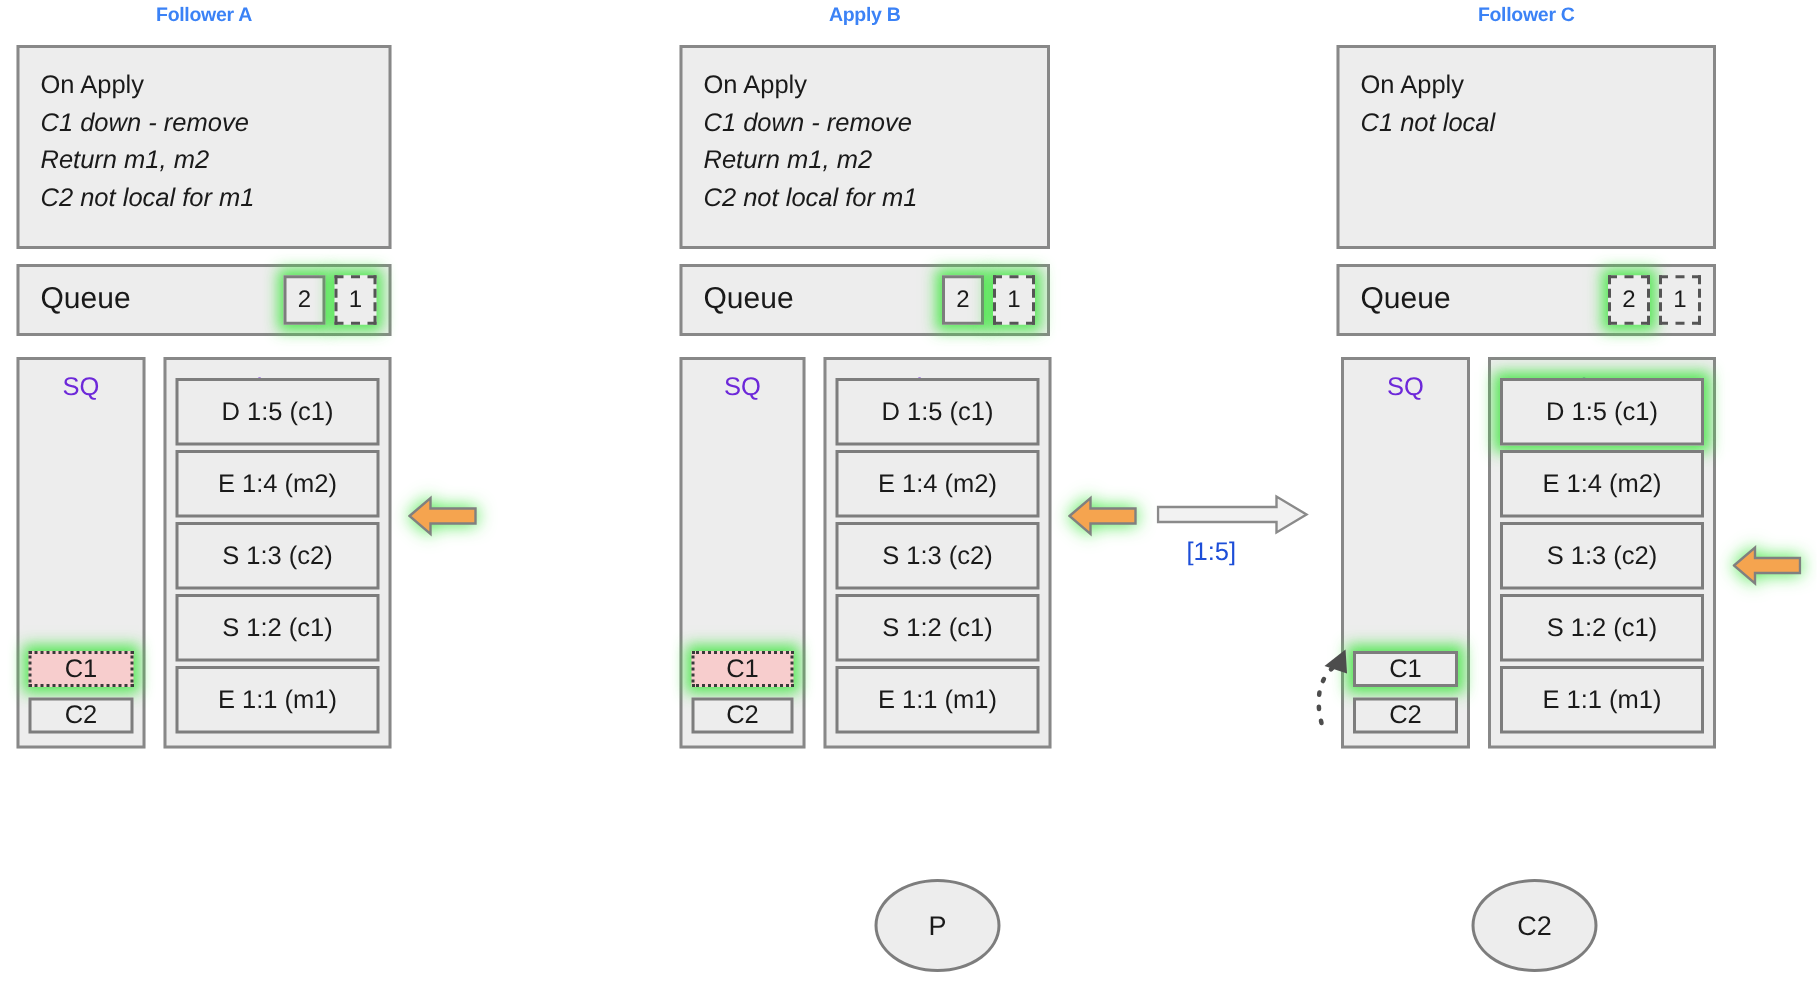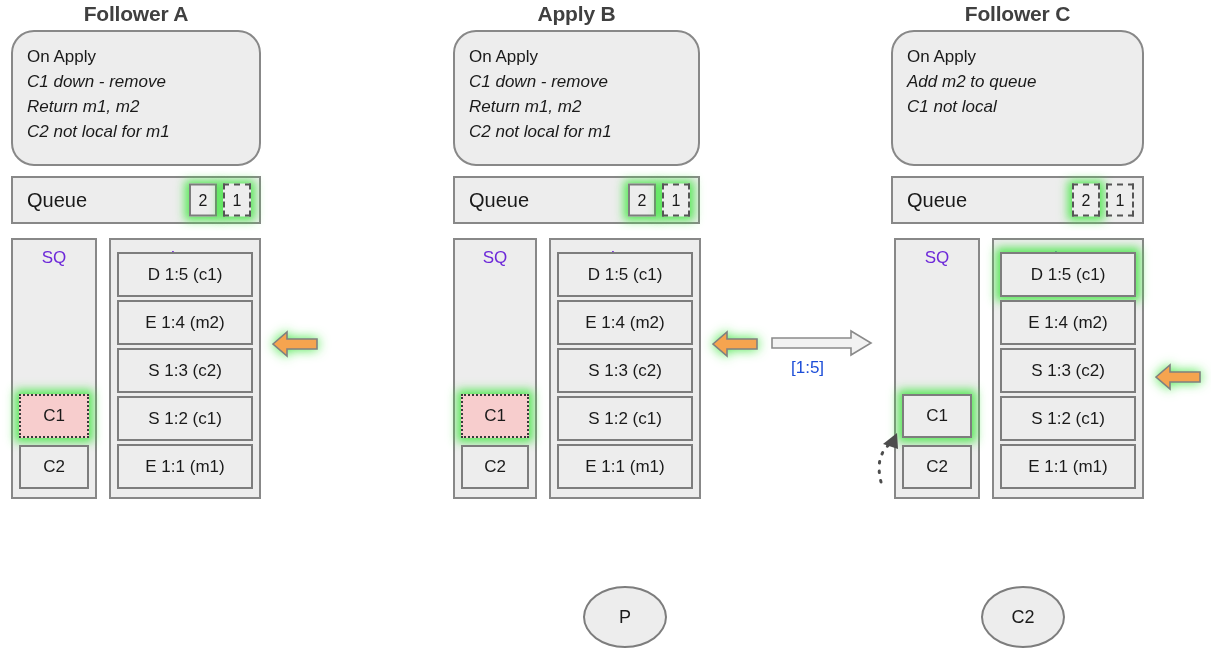--- a/index.html
+++ b/index.html
@@ -14,9 +14,9 @@
 
   .col-title {
     position: absolute;
-    font-size: 21px;
+    font-size: 13px;
     font-weight: bold;
-    color: #404040;
+    color: #3b82f6;
     text-align: center;
     letter-spacing: -0.2px;
   }

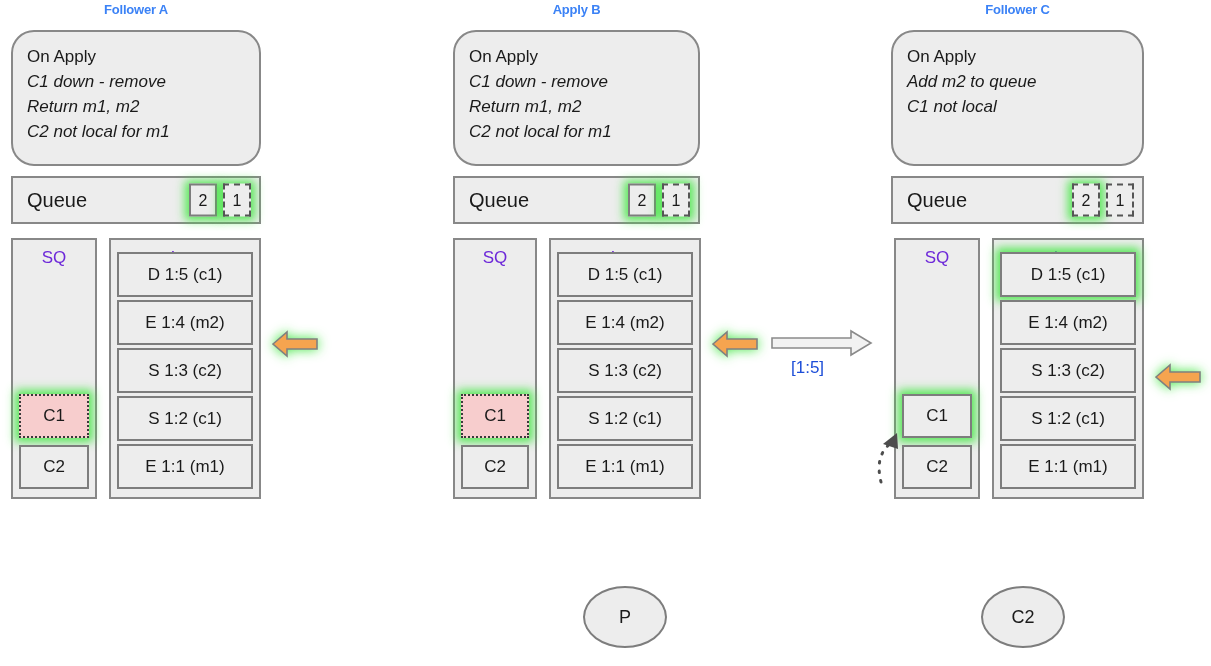--- a/index.html
+++ b/index.html
@@ -27,7 +27,7 @@
     border: 2px solid #888888;
   }
 
-  .apply-box { padding: 12px 0 0 14px; border-radius: 23px; }
+  .apply-box { padding: 12px 0 0 14px; }
   .apply-line {
     font-size: 17px;
     color: #1a1a1a;

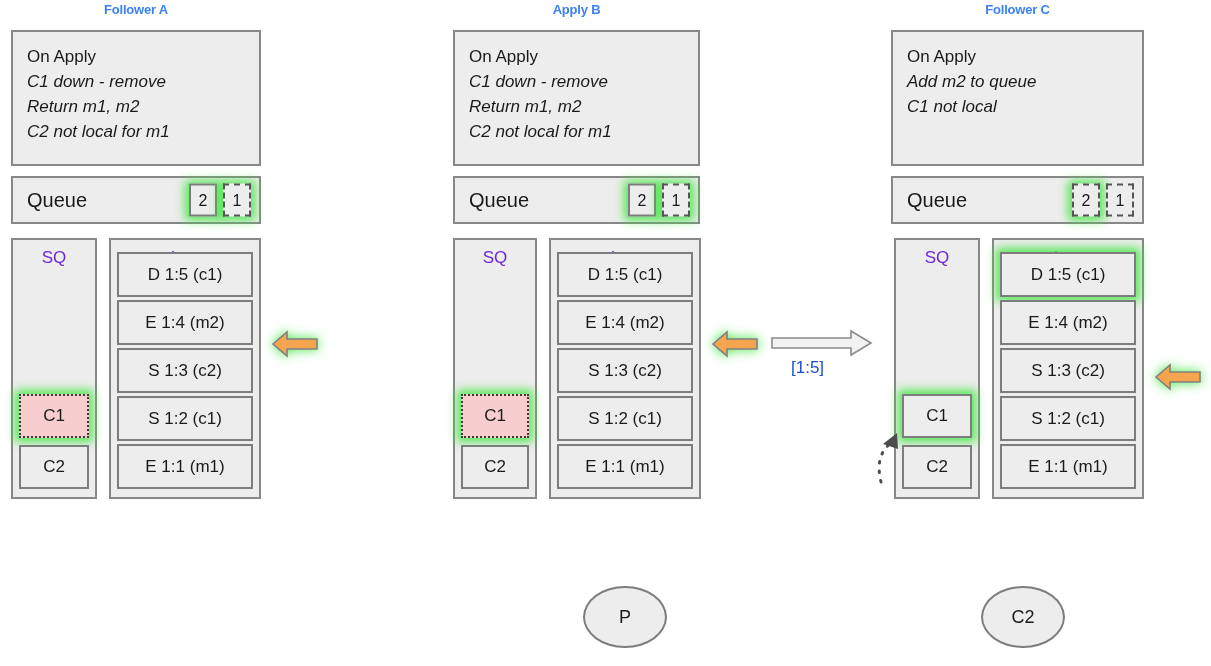--- a/index.html
+++ b/index.html
@@ -197,7 +197,6 @@
 
   <div class="panel apply-box" style="left:891px; top:30px; width:253px; height:136px;">
     <div class="apply-line">On Apply</div>
-    <div class="apply-line it">Add m2 to queue</div>
     <div class="apply-line it">C1 not local</div>
   </div>
 

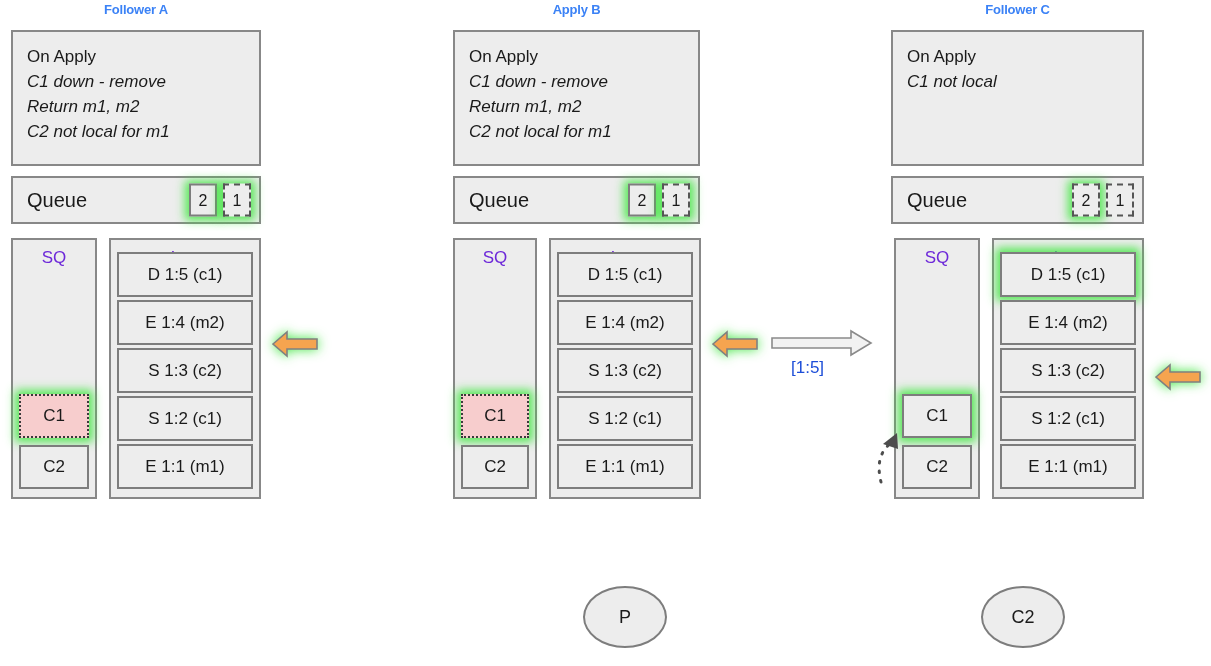--- a/index.html
+++ b/index.html
@@ -71,7 +71,7 @@
     white-space: nowrap;
   }
   .entry.pink { background: #f7cdcd; border: 2px dotted #3a3a3a; }
-  .entry.sq { height: 44px; margin-top: 7px; }
+  .entry.sq { height: 24px; margin-top: 7px; }
 
   
   .arrow-left {

